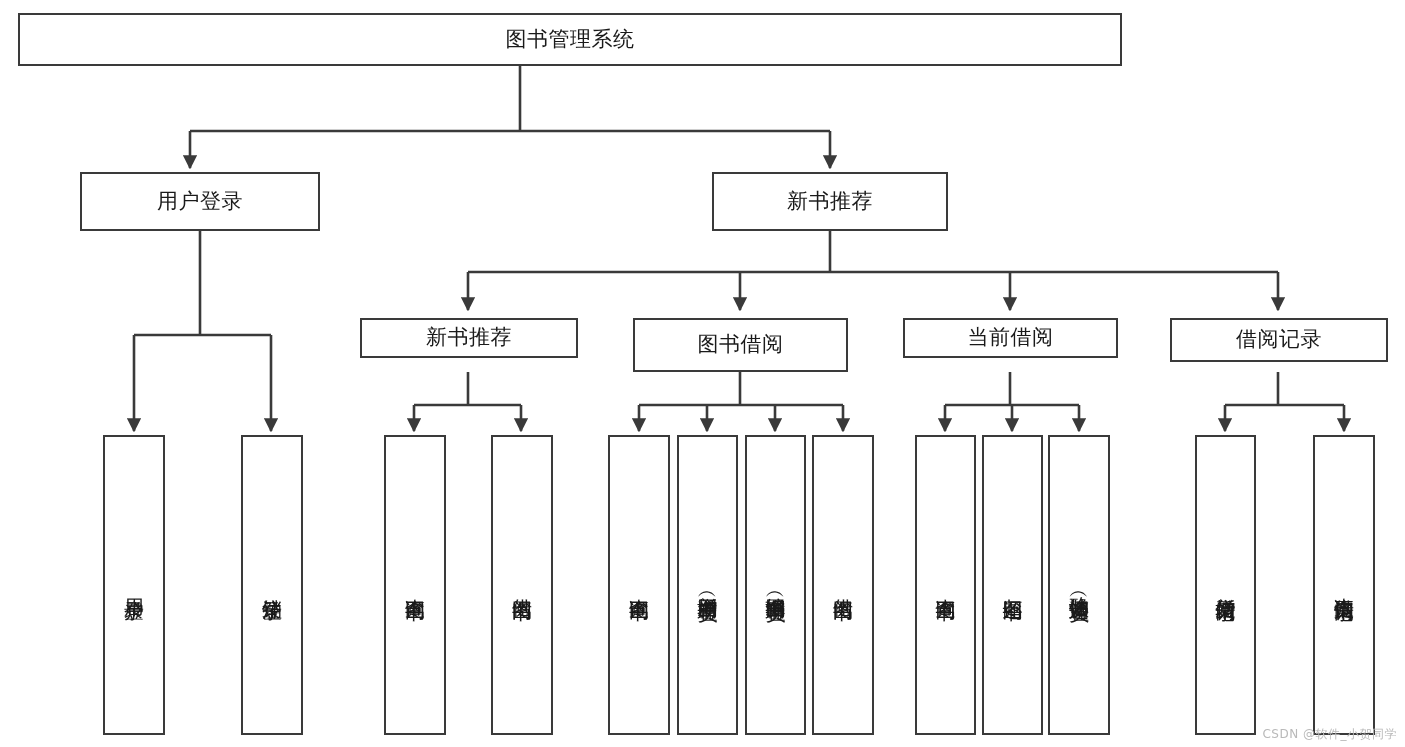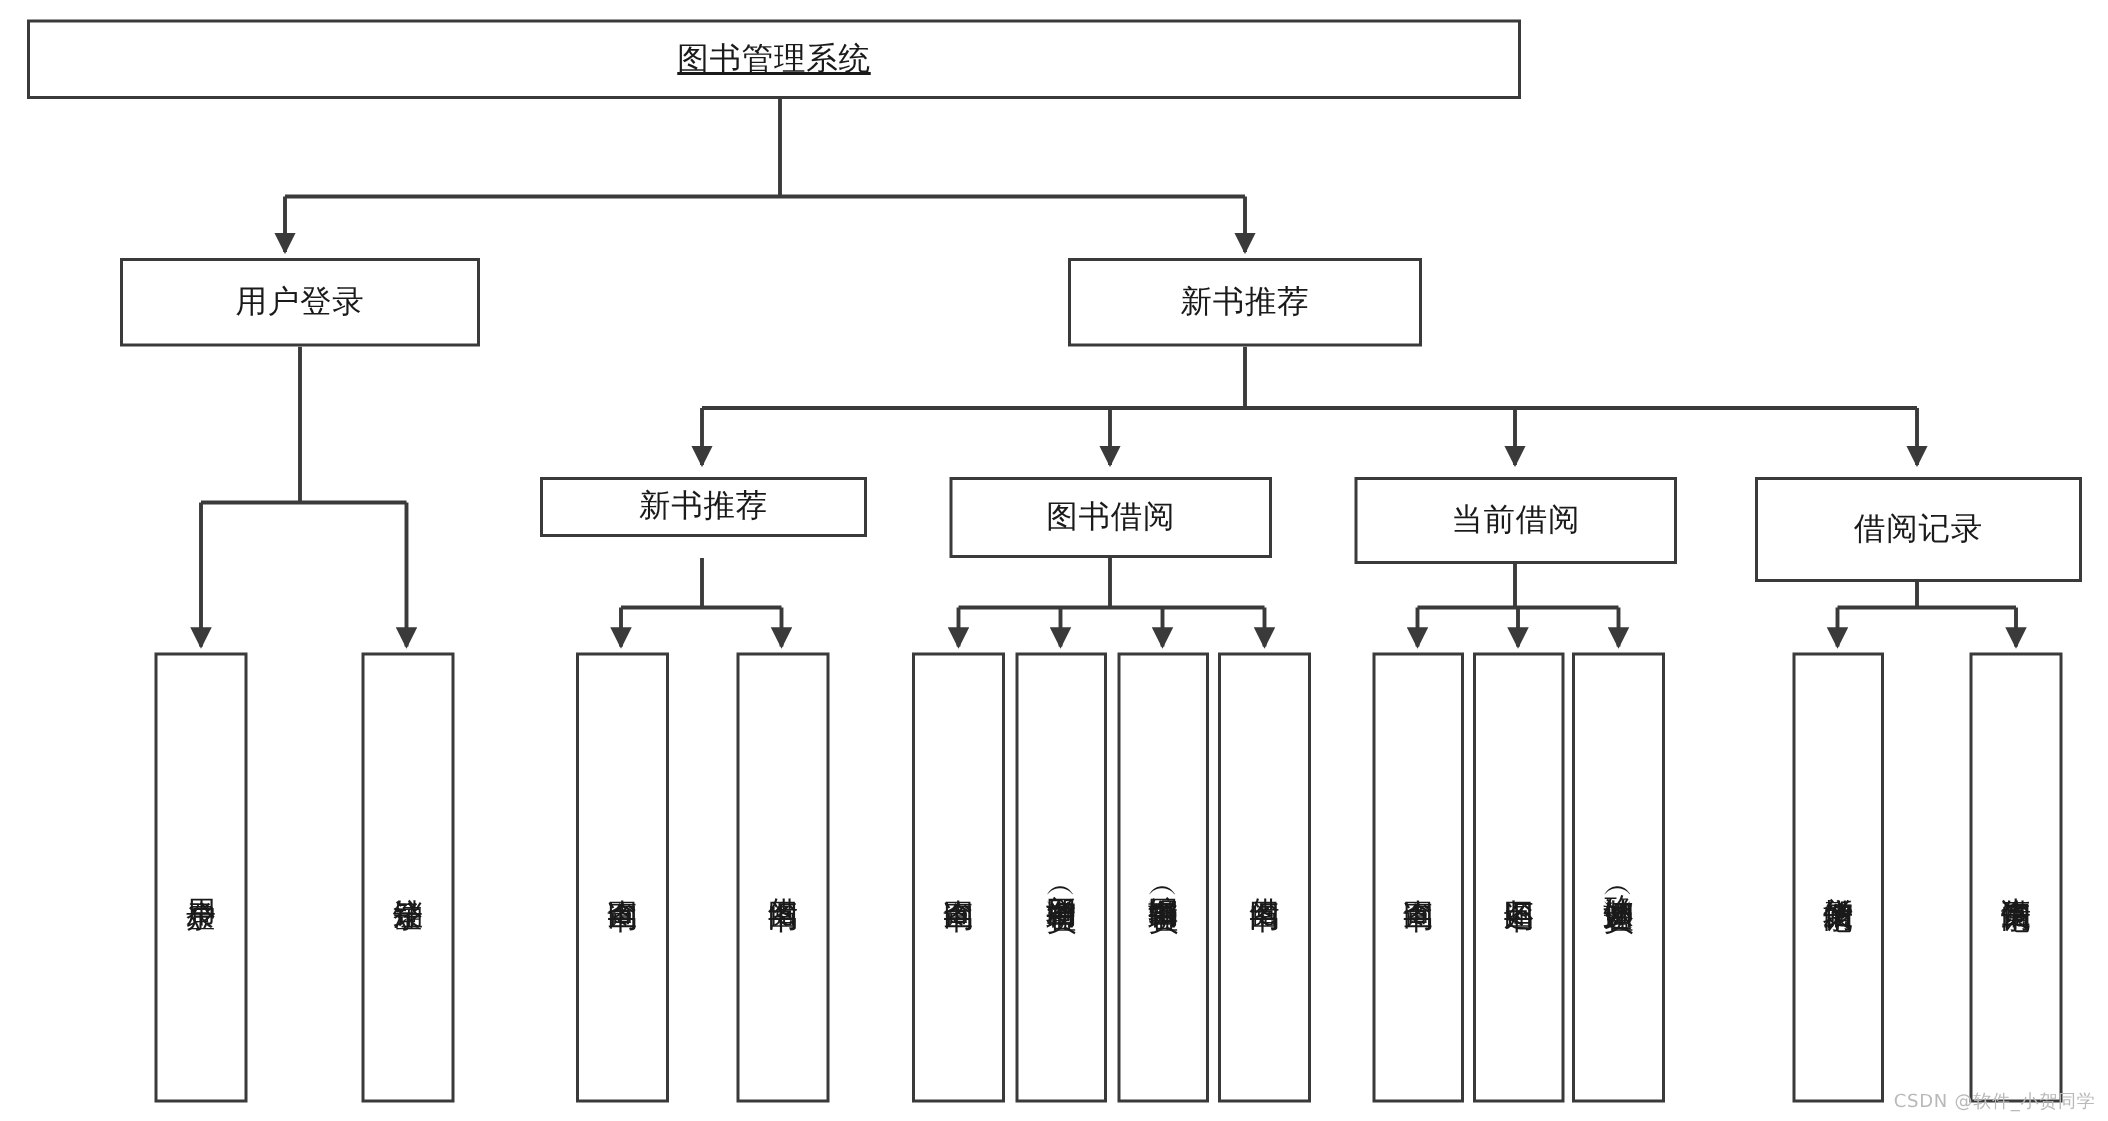--- a/index.html
+++ b/index.html
@@ -119,7 +119,7 @@
     </g>
   </svg>
 
-  <div class="node node-h" style="left:18px; top:13px; width:996px; height:53px;text-decoration:underline;">
+  <div class="node node-h" style="left:18px; top:13px; width:1104px; height:53px;">
     <span>图书管理系统</span>
   </div>
 

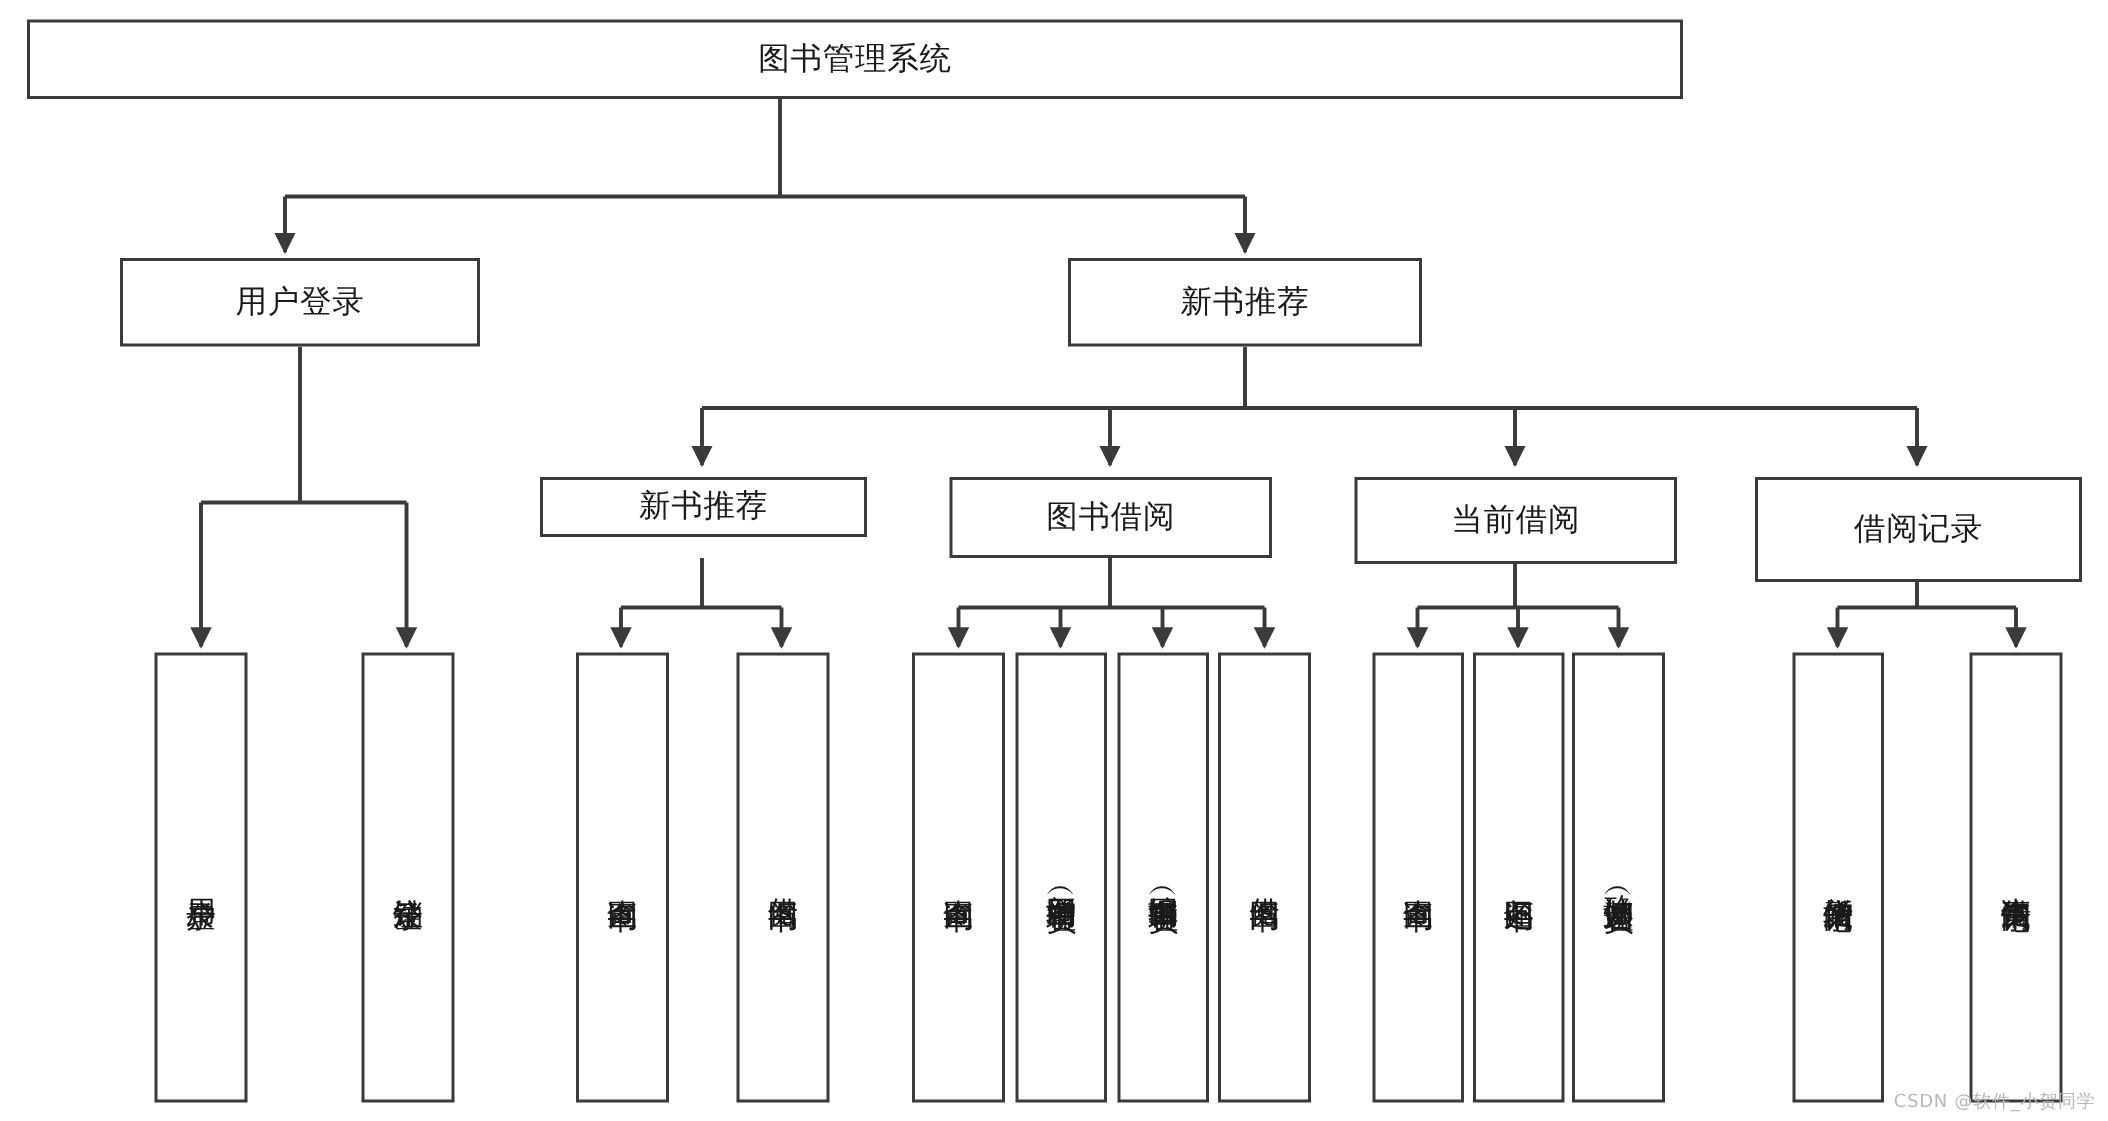--- a/index.html
+++ b/index.html
@@ -139,7 +139,7 @@
     <span>图书借阅</span>
   </div>
 
-  <div class="node node-h" style="left:903px; top:318px; width:215px; height:58px;justify-content:center;">
+  <div class="node node-h" style="left:903px; top:318px; width:215px; height:40px;justify-content:center;">
     <span>当前借阅</span>
   </div>
 

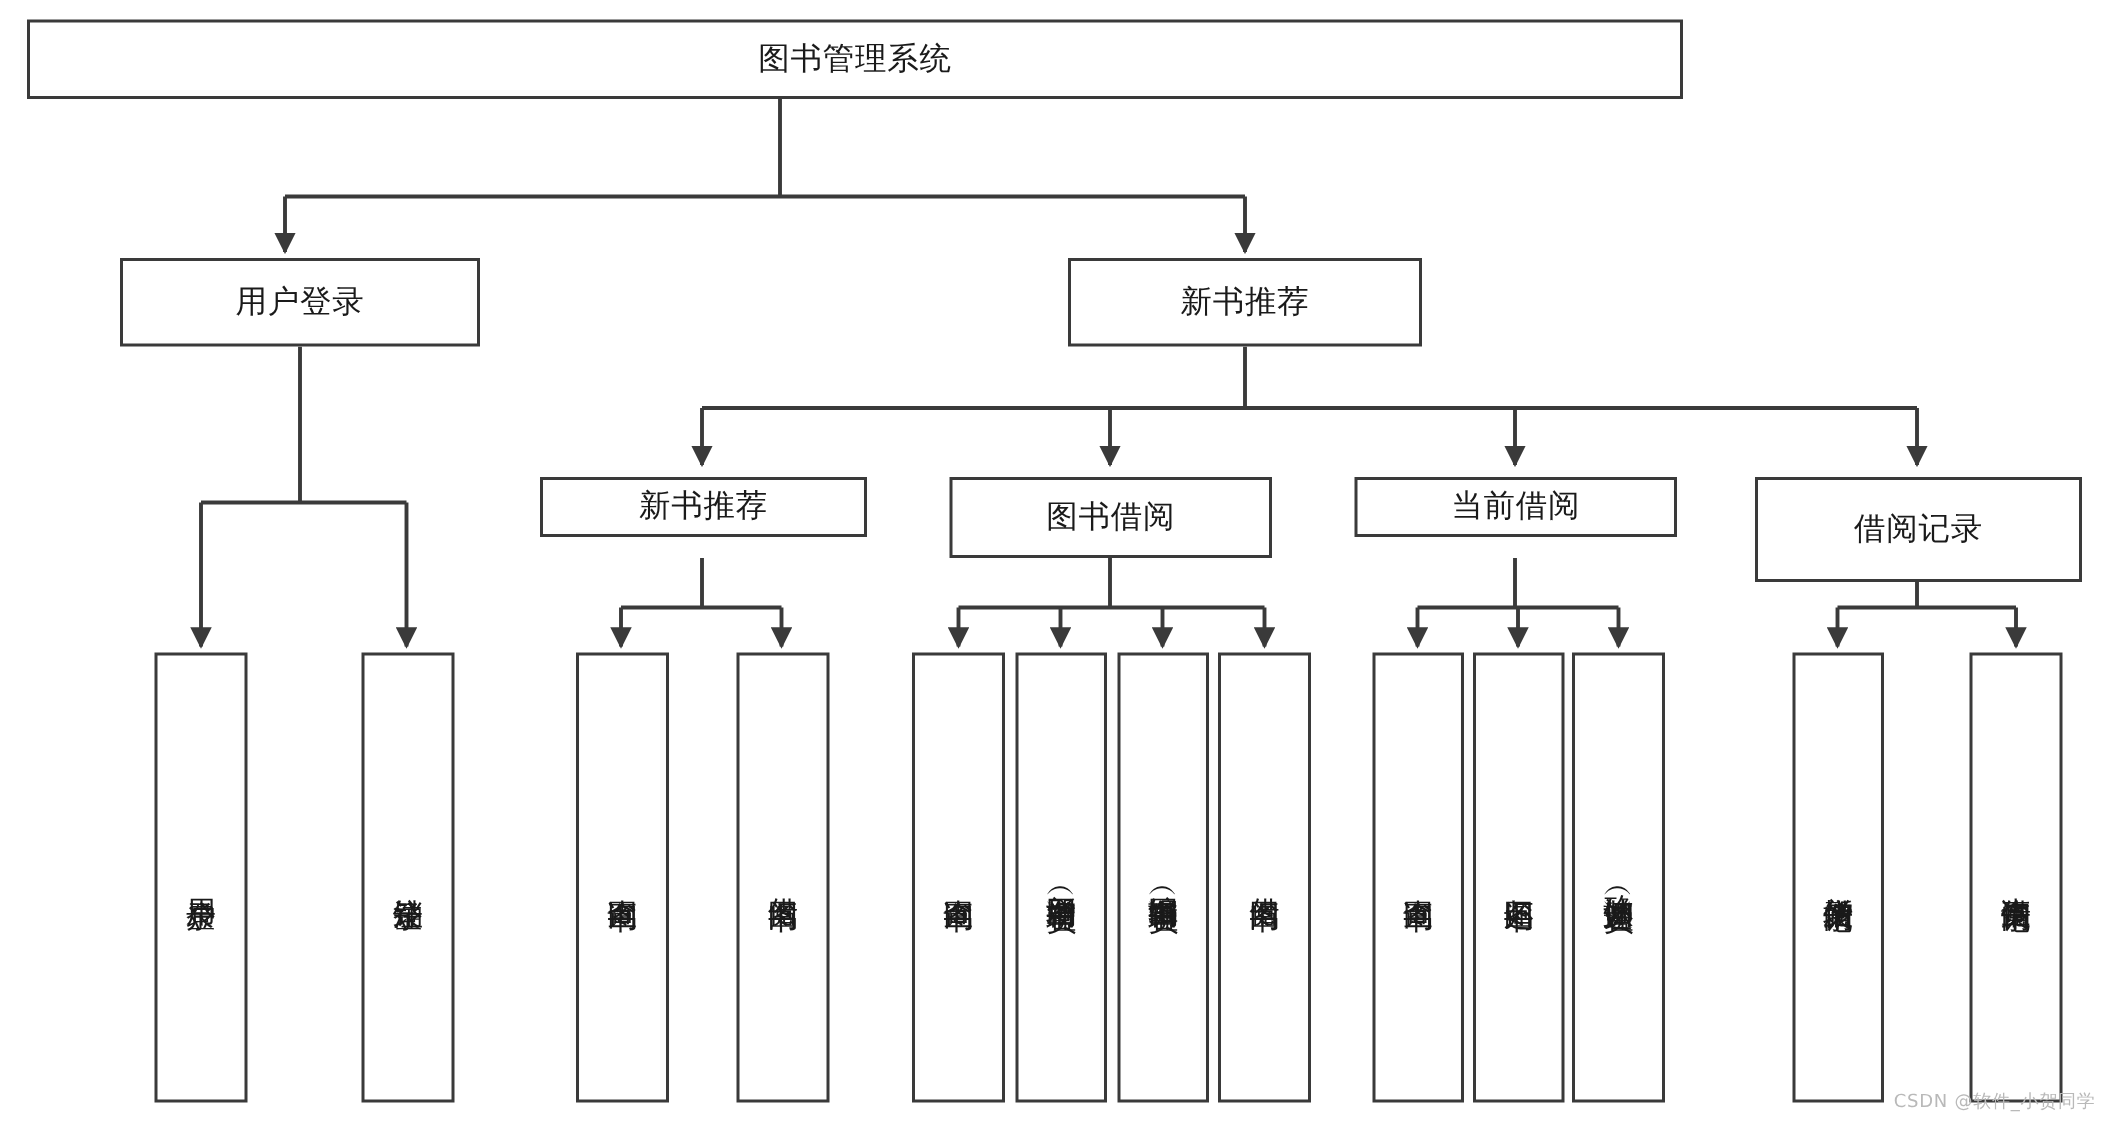--- a/index.html
+++ b/index.html
@@ -143,7 +143,7 @@
     <span>当前借阅</span>
   </div>
 
-  <div class="node node-h" style="left:1170px; top:318px; width:218px; height:70px;">
+  <div class="node node-h" style="left:1170px; top:318px; width:218px; height:44px;">
     <span>借阅记录</span>
   </div>
 

